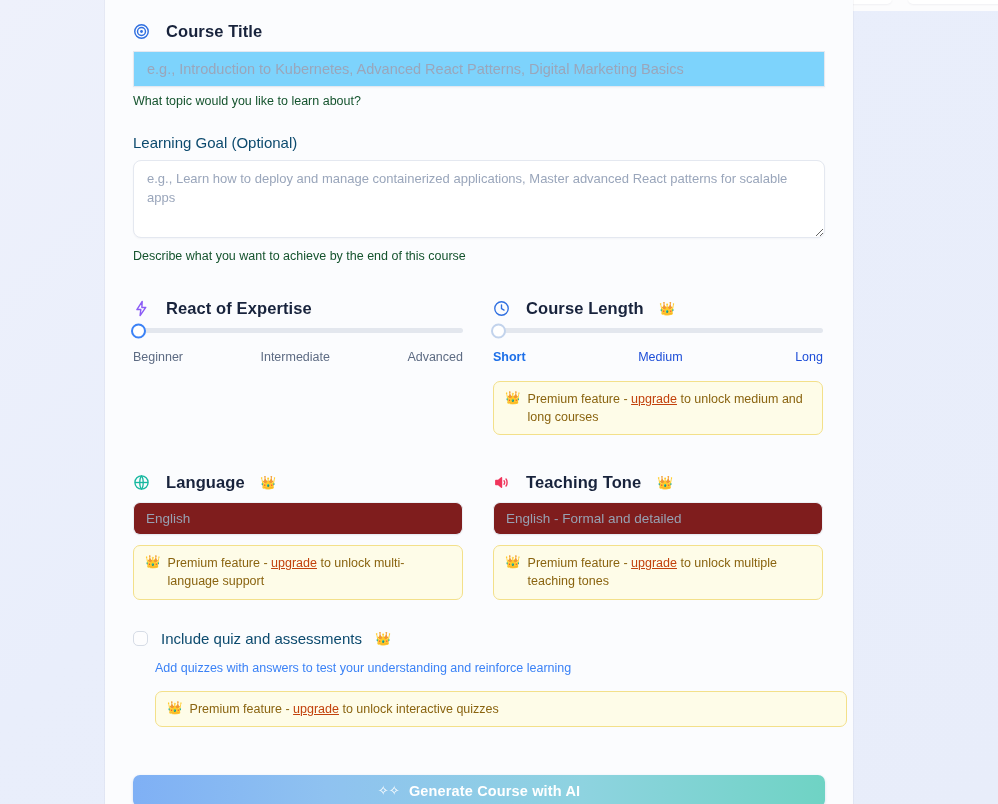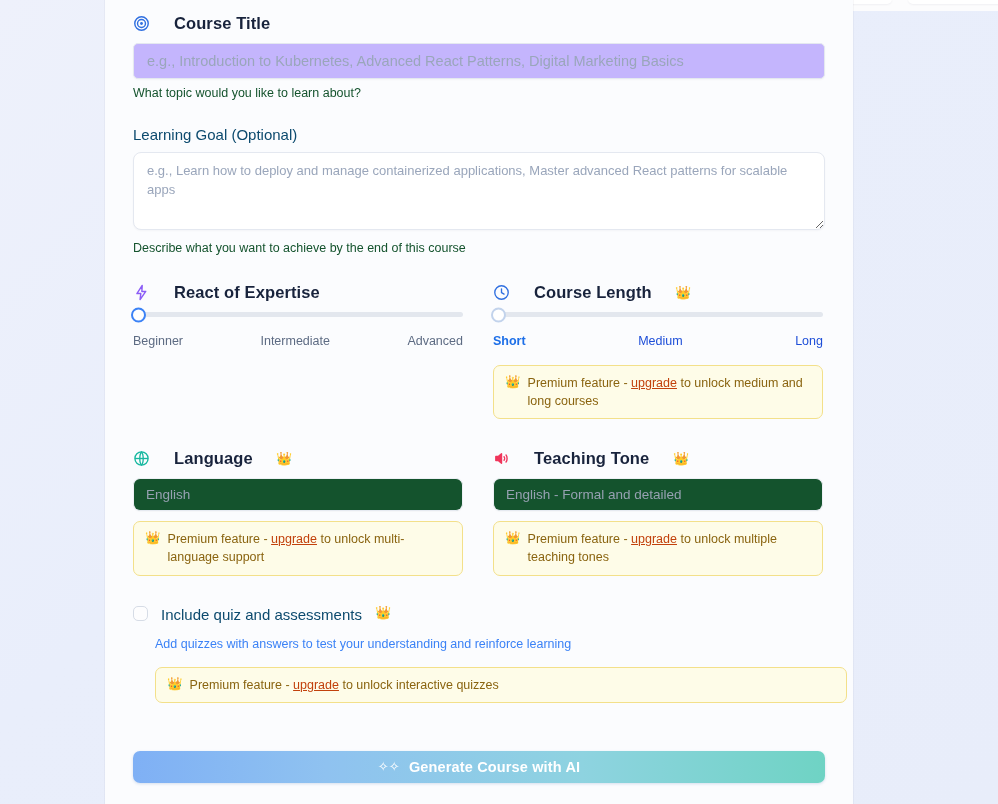--- a/index.html
+++ b/index.html
@@ -42,8 +42,8 @@
   
   .field { margin-bottom: 0; }
   .label-row {
-    display: flex; align-items: center; gap: 24px;
-    margin: 0 0 10px 0;
+    display: flex; align-items: center; gap: 16px;
+    margin: 8px 0 10px 0;
   }
   .label-text {
     font-size: 16.5px; font-weight: 700; color: #18233c;

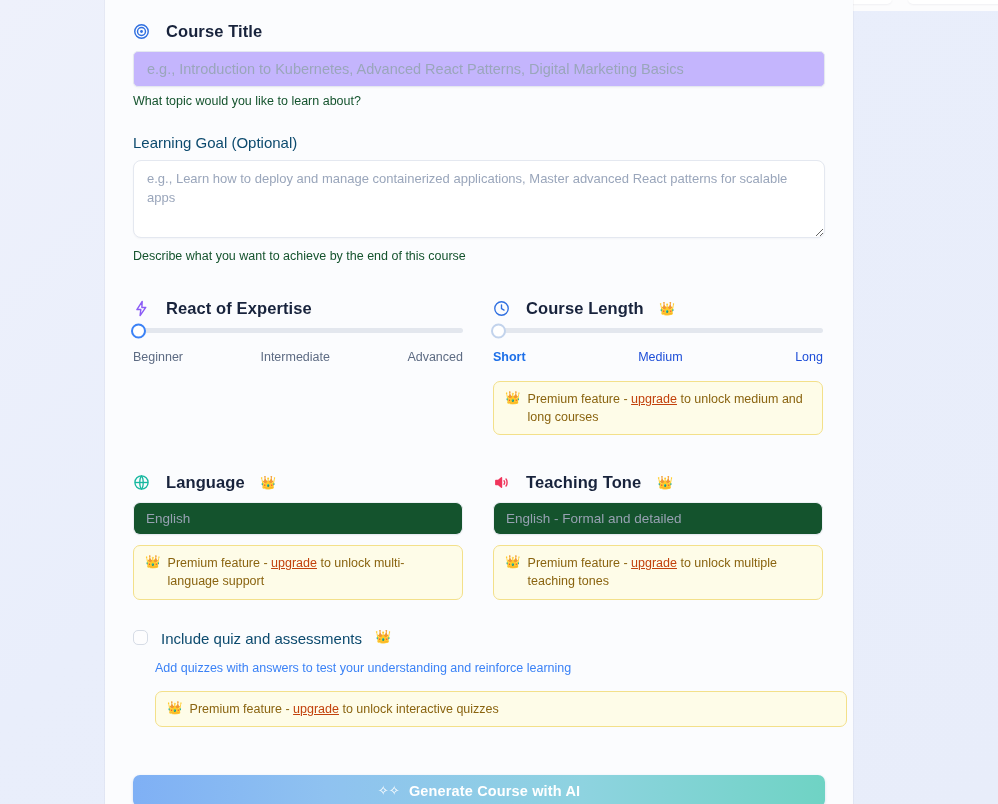--- a/index.html
+++ b/index.html
@@ -59,8 +59,8 @@
   
   .text-input {
     width: 100%; height: 36px;
-    border: 1px solid #e4e8f0; border-radius: 5px;
-    background: #c4b5fd;
+    border: 1px solid #e4e8f0; border-radius: 0;
+    background: #7dd3fc;
     padding: 0 13px;
     font-size: 14.5px; font-family: inherit; color: #26324a;
     box-shadow: 0 1px 2px rgba(20,30,60,.035);

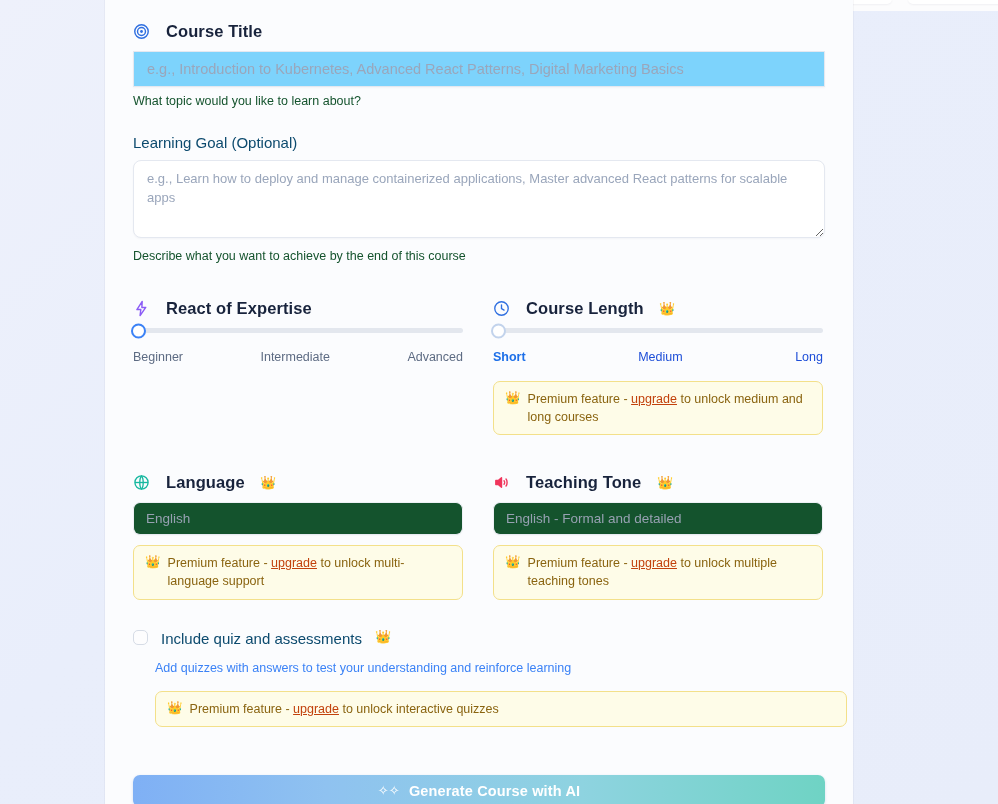--- a/index.html
+++ b/index.html
@@ -84,7 +84,7 @@
     width: 100%; height: 33px;
     border: 1px solid #edf0f5; border-bottom-color: #e6eaf1;
     border-radius: 7px;
-    background: #14532d;
+    background: #7f1d1d;
     display: flex; align-items: center;
     padding: 0 12px;
     font-size: 13.5px; color: #97a1b2;

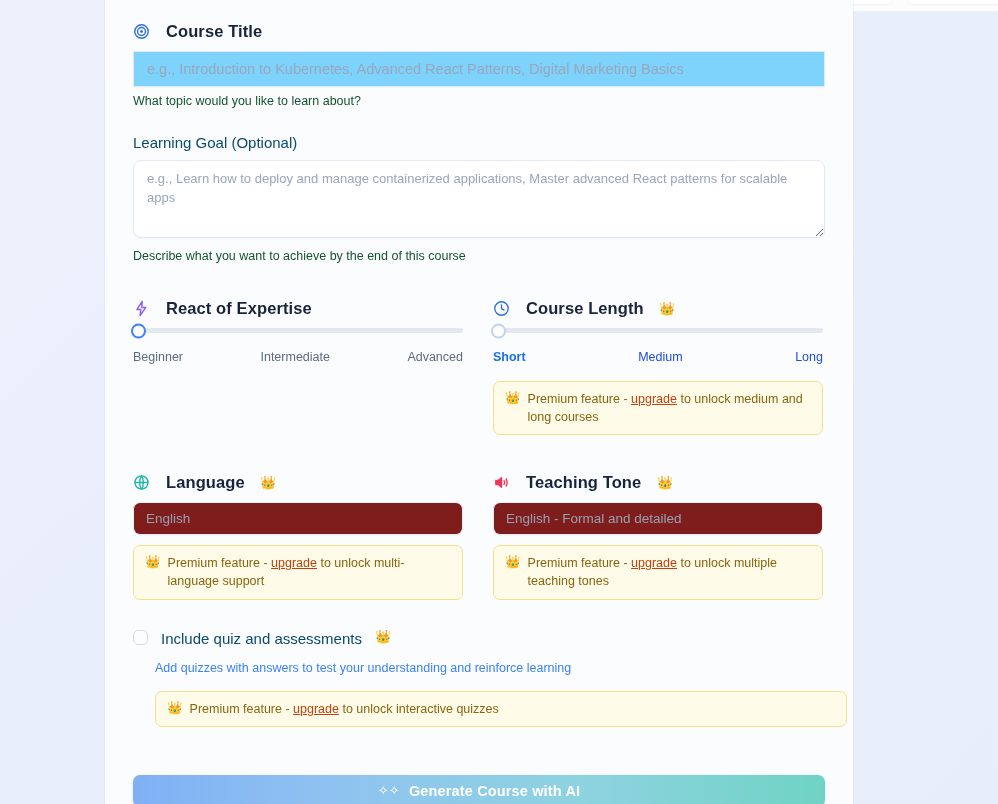--- a/index.html
+++ b/index.html
@@ -142,7 +142,7 @@
 
   
   .checkbox-row {
-    display: flex; gap: 13px;
+    display: flex; align-items: center; gap: 13px;
   }
   .checkbox {
     width: 15px; height: 15px; flex: 0 0 auto;

